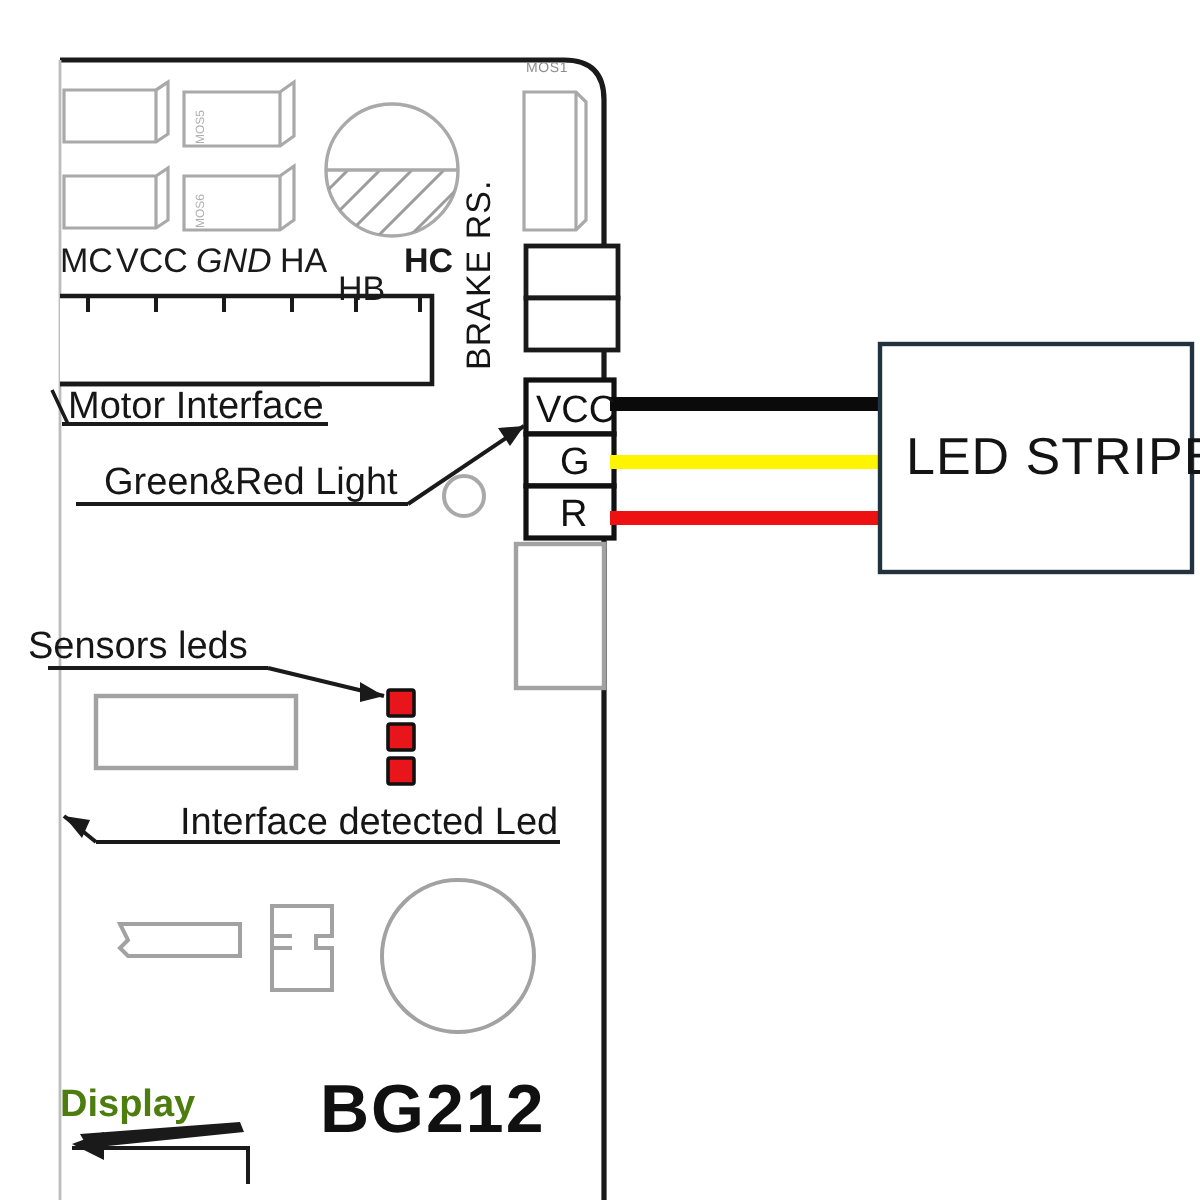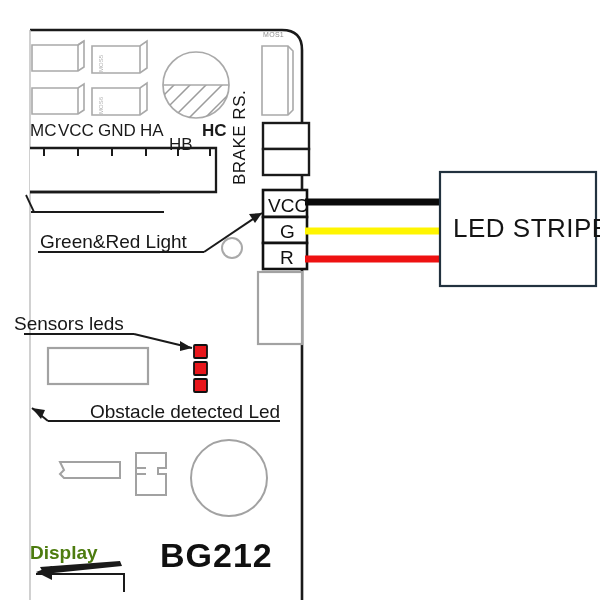--- a/index.html
+++ b/index.html
@@ -226,7 +226,7 @@
 
   <div class="lbl pinrow" style="left:30px; top:122px;">MC</div>
   <div class="lbl pinrow" style="left:58px; top:122px;">VCC</div>
-  <div class="lbl pinrow" style="left:98px; top:122px;">GND</div>
+  <div class="lbl pinrow" style="left:98px; top:122px;font-style:italic;">GND</div>
   <div class="lbl pinrow" style="left:140px; top:122px;">HA</div>
   <div class="lbl pinrow" style="left:169px; top:136px;">HB</div>
   <div class="lbl pinrow" style="left:202px; top:122px;font-weight:bold;">HC</div>

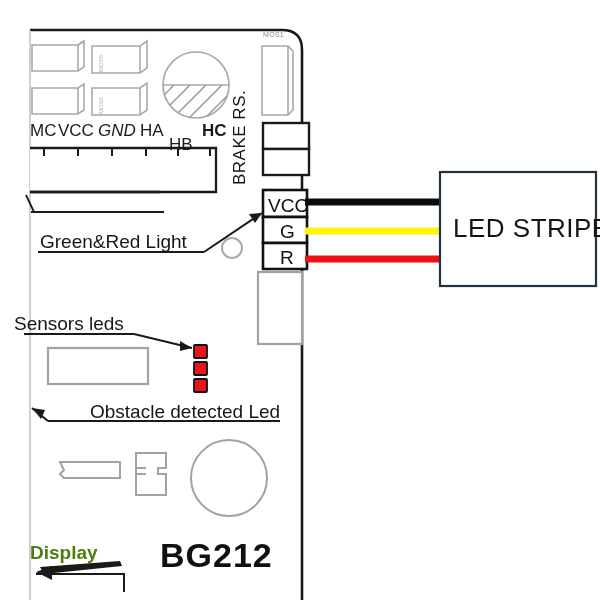--- a/index.html
+++ b/index.html
@@ -239,6 +239,7 @@
 
   <div class="lbl ledstripe-txt" style="left:453px; top:215px;">LED STRIPE</div>
 
+  <div class="lbl annot" style="left:34px; top:194px;">Motor Interface</div>
   <div class="lbl annot" style="left:40px; top:232px;">Green&amp;Red Light</div>
   <div class="lbl annot" style="left:14px; top:314px;text-align:right;">Sensors leds</div>
   <div class="lbl annot" style="left:90px; top:402px;">Obstacle detected Led</div>

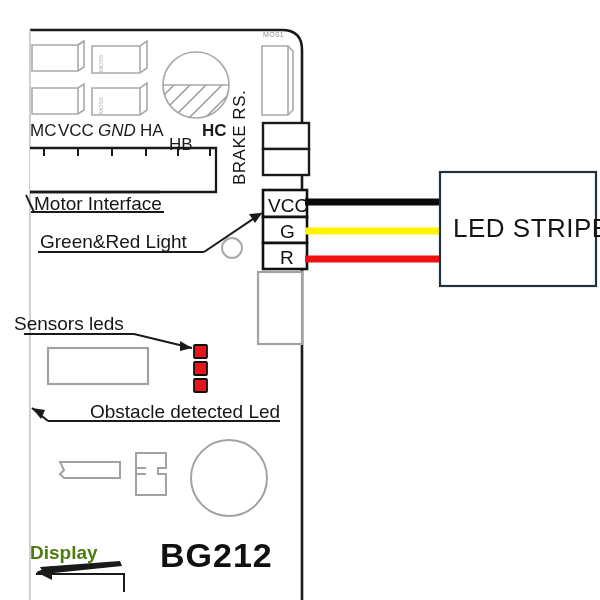--- a/index.html
+++ b/index.html
@@ -240,7 +240,7 @@
   <div class="lbl ledstripe-txt" style="left:453px; top:215px;">LED STRIPE</div>
 
   <div class="lbl annot" style="left:34px; top:194px;">Motor Interface</div>
-  <div class="lbl annot" style="left:40px; top:232px;">Green&amp;Red Light</div>
+  <div class="lbl annot" style="left:52px; top:232px;">Green&amp;Red Light</div>
   <div class="lbl annot" style="left:14px; top:314px;text-align:right;">Sensors leds</div>
   <div class="lbl annot" style="left:90px; top:402px;">Obstacle detected Led</div>
   <div class="lbl displaylbl" style="left:30px; top:543px;">Display</div>

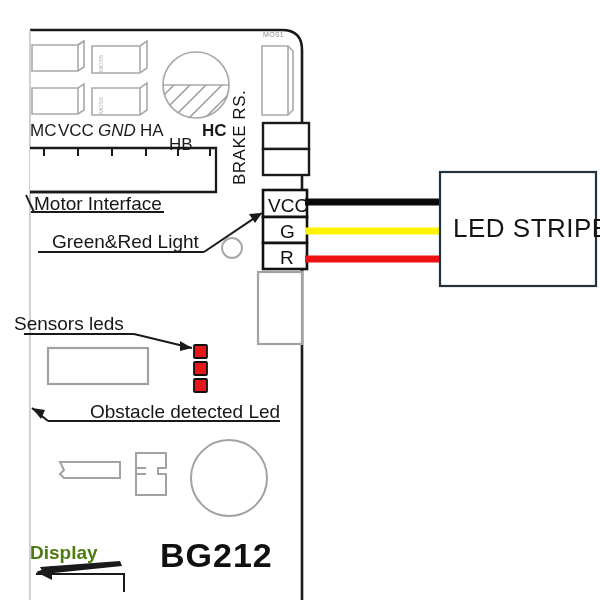--- a/index.html
+++ b/index.html
@@ -242,7 +242,7 @@
   <div class="lbl annot" style="left:34px; top:194px;">Motor Interface</div>
   <div class="lbl annot" style="left:52px; top:232px;">Green&amp;Red Light</div>
   <div class="lbl annot" style="left:14px; top:314px;text-align:right;">Sensors leds</div>
-  <div class="lbl annot" style="left:90px; top:402px;">Obstacle detected Led</div>
+  <div class="lbl annot" style="left:90px; top:402px;">Interface detected Led</div>
   <div class="lbl displaylbl" style="left:30px; top:543px;">Display</div>
 
   <div class="lbl boardname" style="left:160px; top:538px;">BG212</div>

